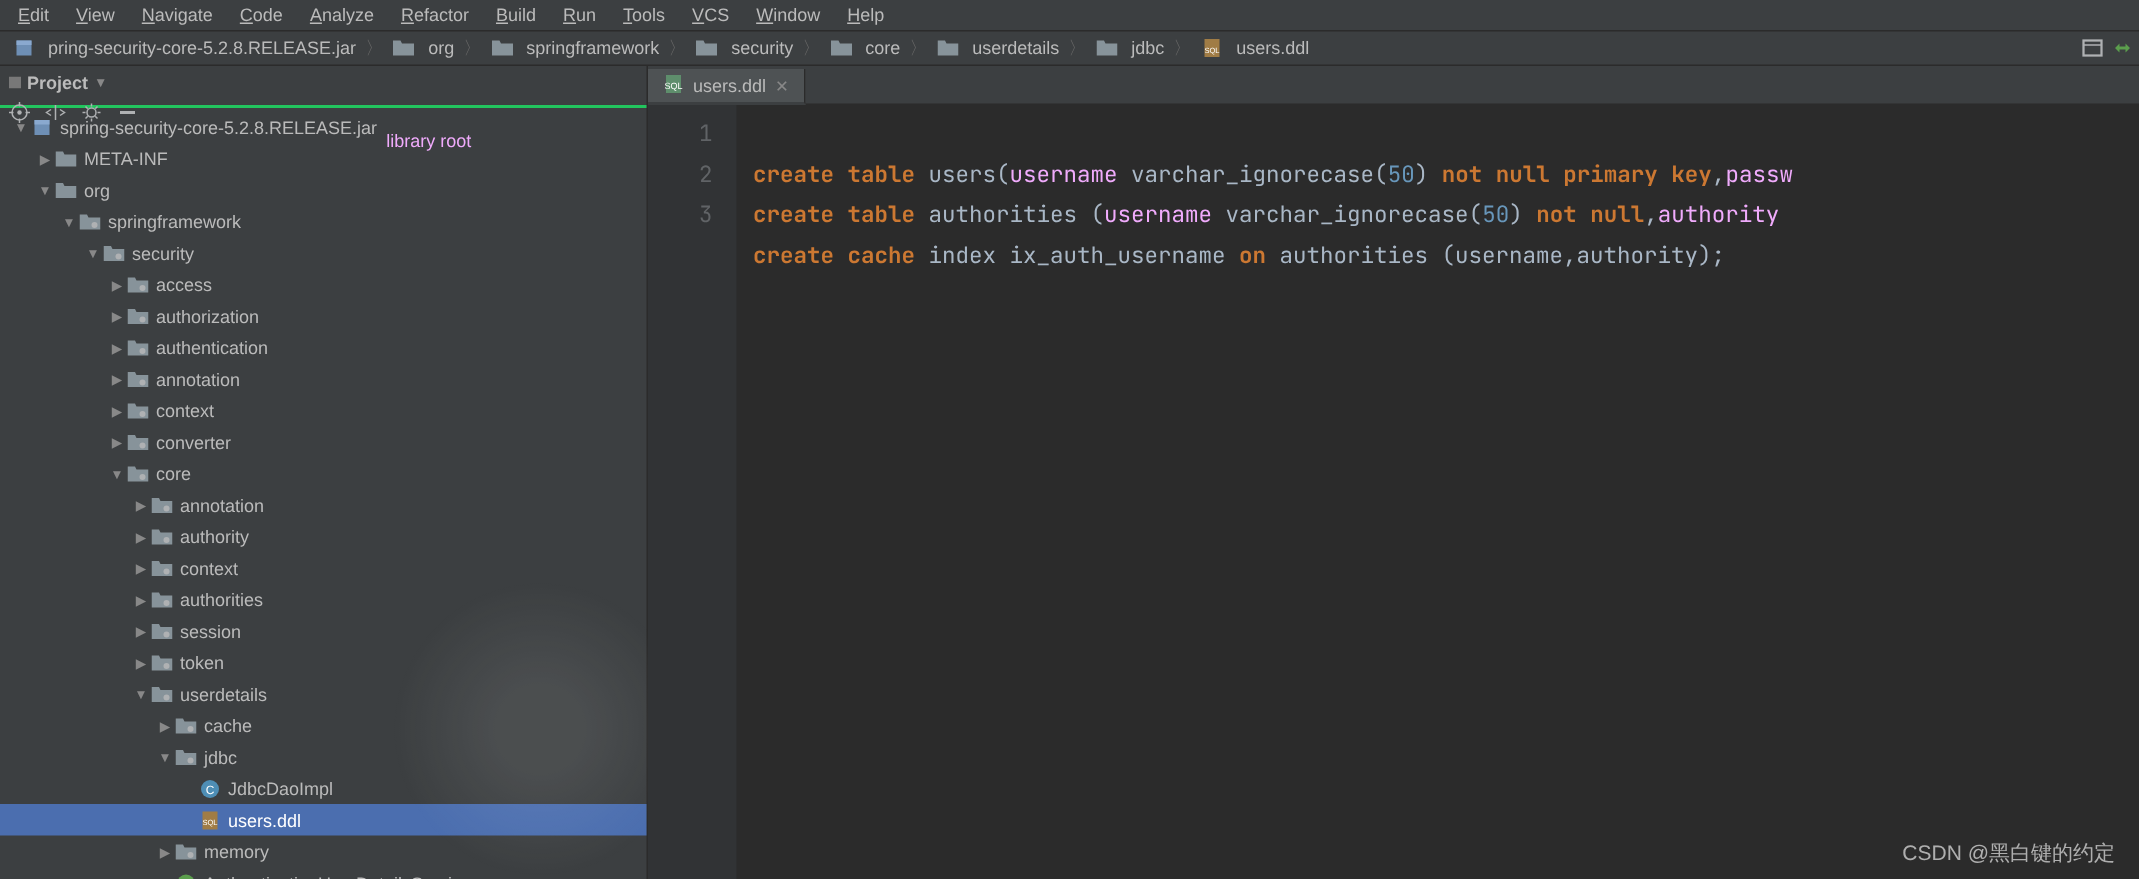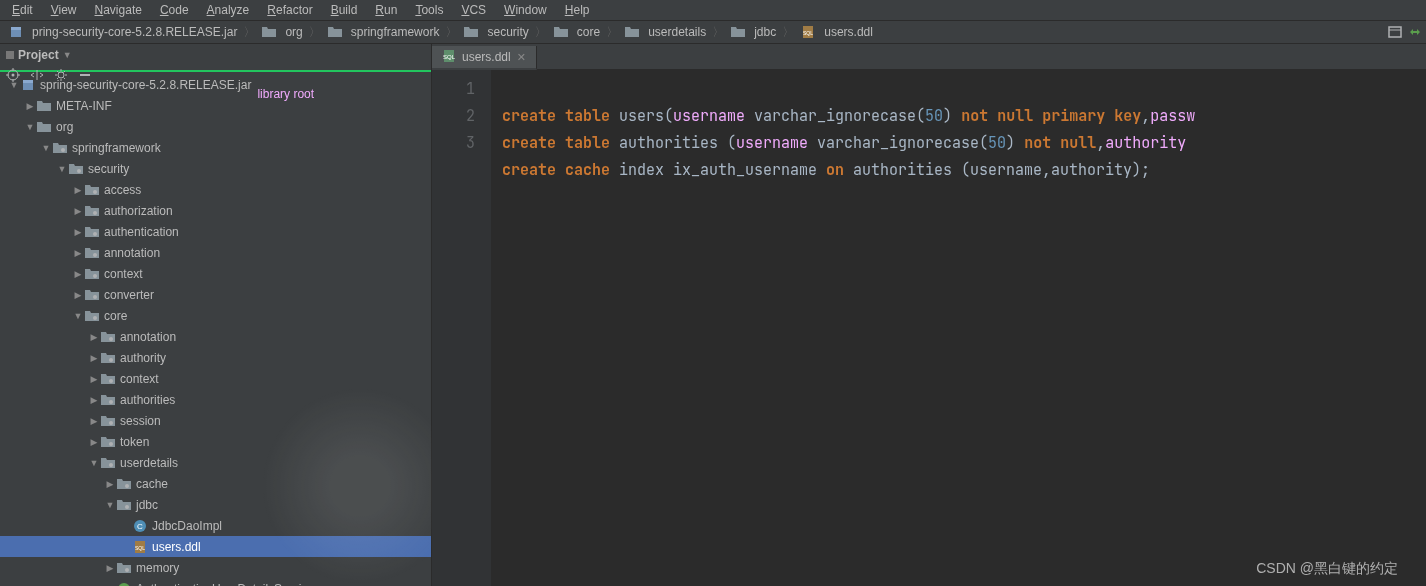--- a/index.html
+++ b/index.html
@@ -38,7 +38,7 @@
 .op { color: #a9b7c6; }
 .folder-ico { fill: #87939a; }
 .pkg-ico { fill: #87939a; }
-.watermark { position: absolute; bottom: 8px; right: 28px; color: #d0d0d0; font-size: 14px; opacity: 0.8; pointer-events: none; }
+.watermark { position: absolute; bottom: 8px; right: 16px; color: #d0d0d0; font-size: 14px; opacity: 0.8; pointer-events: none; }
 .bg-flower { position: absolute; bottom: 0; left: 260px; width: 200px; height: 200px; opacity: 0.08; pointer-events: none; background: radial-gradient(circle, #fff 20%, transparent 70%); border-radius: 50%; }
 </style>
 </head>

